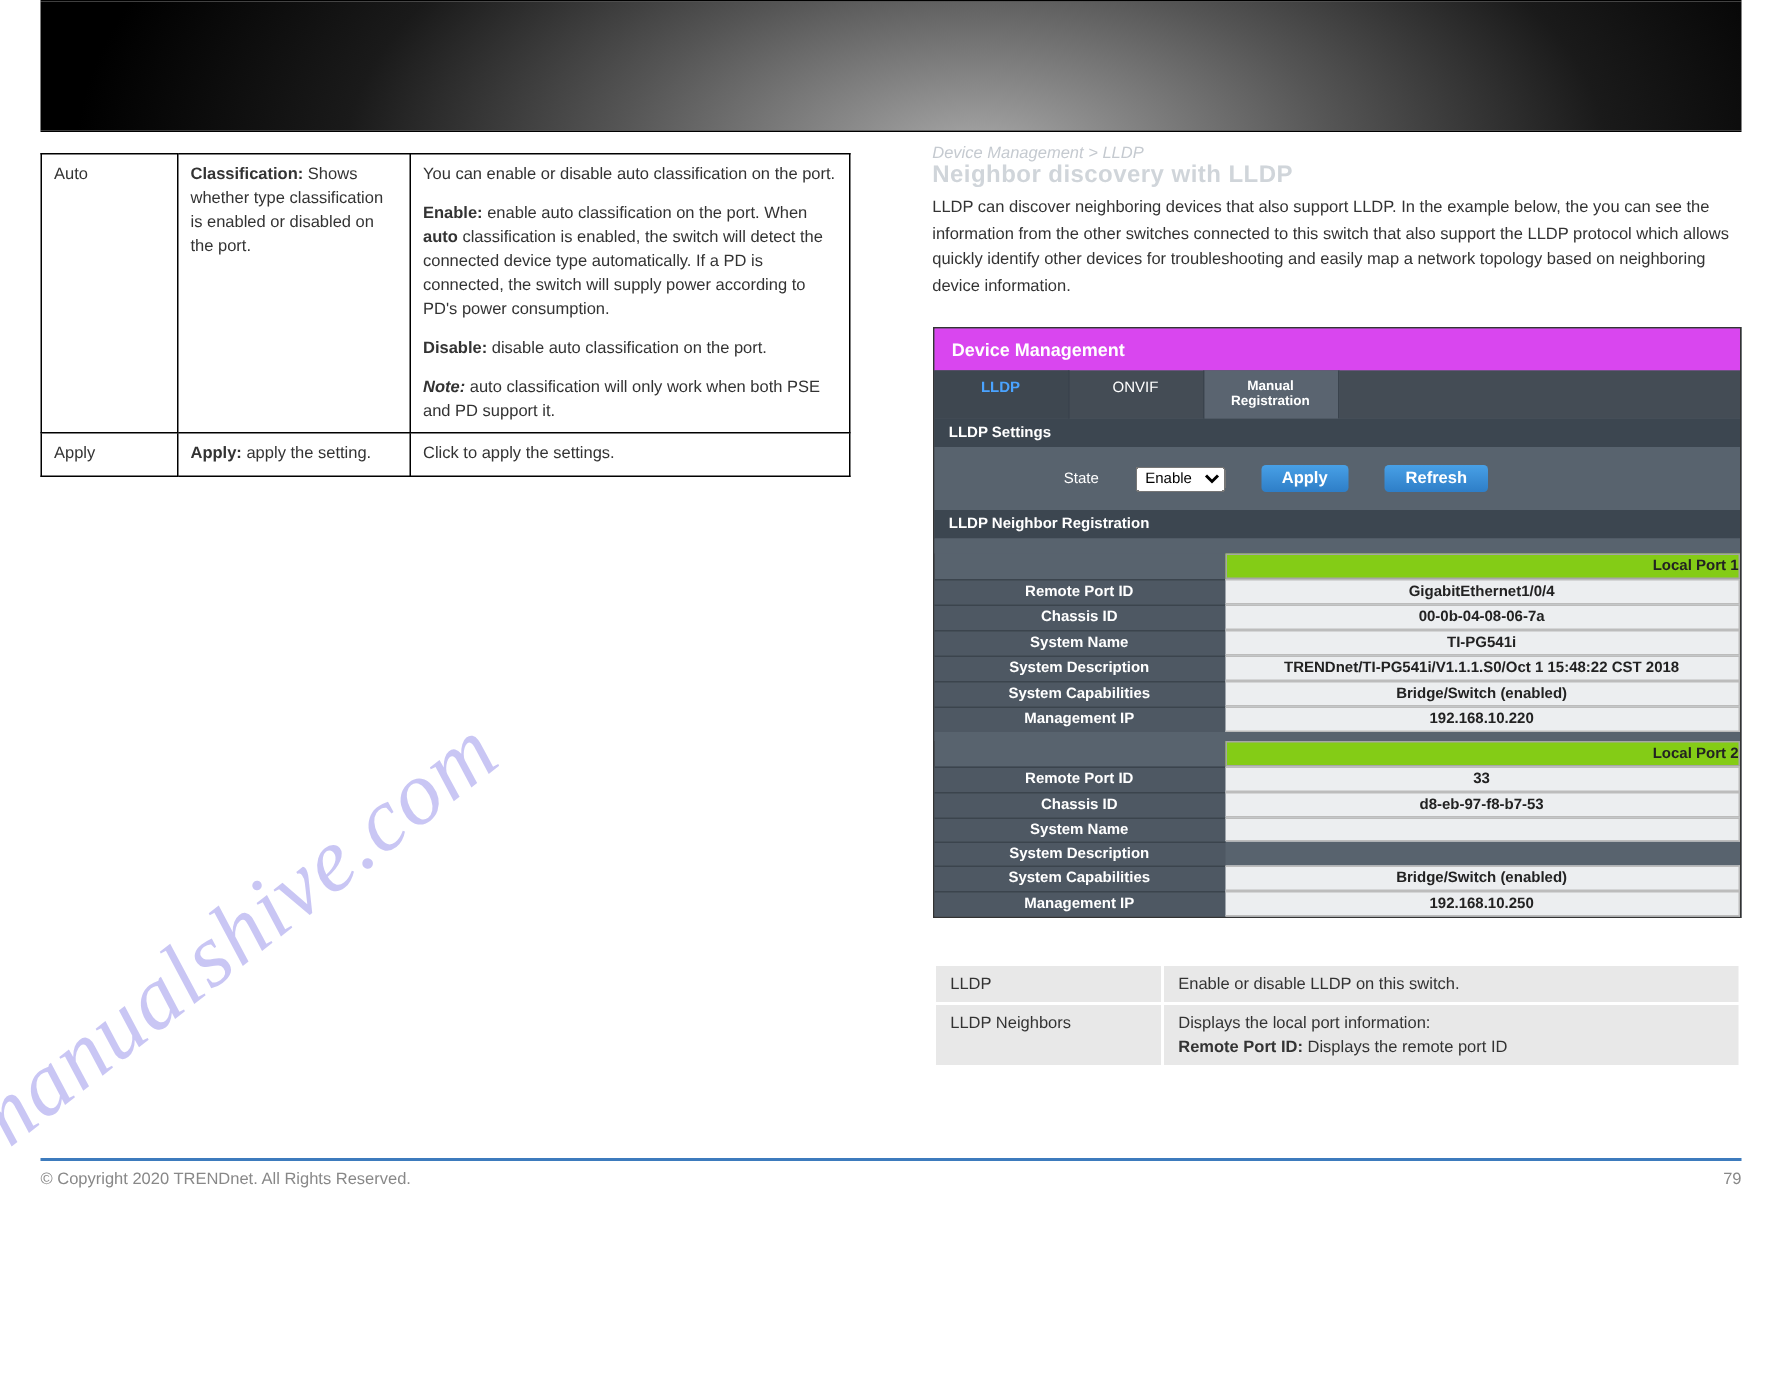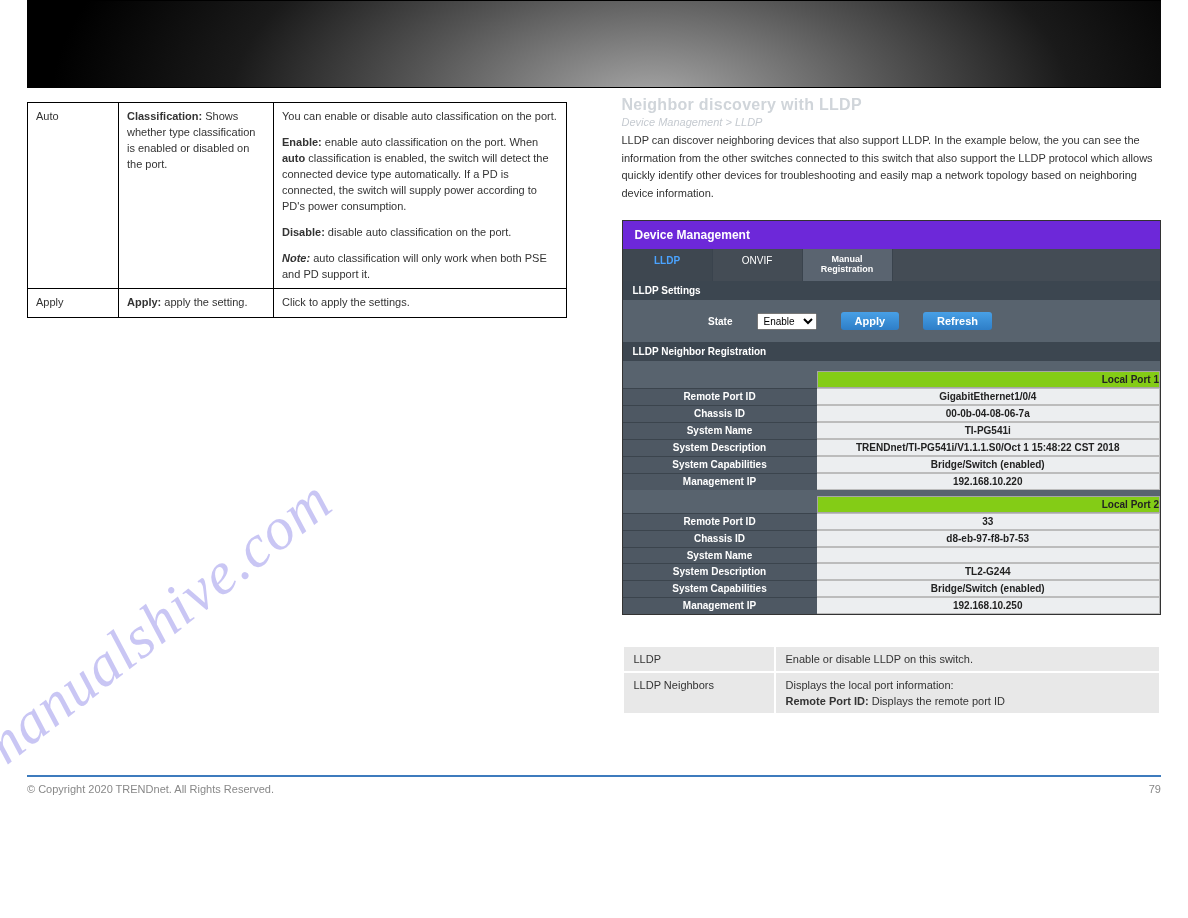--- a/index.html
+++ b/index.html
@@ -88,8 +88,8 @@
 
   <div class="right-col">
     <div style="margin-top:8px;">
+      <div style="font-size:11px; font-style:italic; color:#c5cad0; margin-top:2px;">Device Management &gt; LLDP</div>
       <div style="font-size:16px; font-weight:bold; color:#d0d5da; letter-spacing:0.3px;">Neighbor discovery with LLDP</div>
-      <div style="font-size:11px; font-style:italic; color:#c5cad0; margin-top:2px;">Device Management &gt; LLDP</div>
     </div>
     <div class="right-desc">LLDP can discover neighboring devices that also support LLDP. In the example below, the you can see the information from the other switches connected to this switch that also support the LLDP protocol which allows quickly identify other devices for troubleshooting and easily map a network topology based on neighboring device information.</div>
 

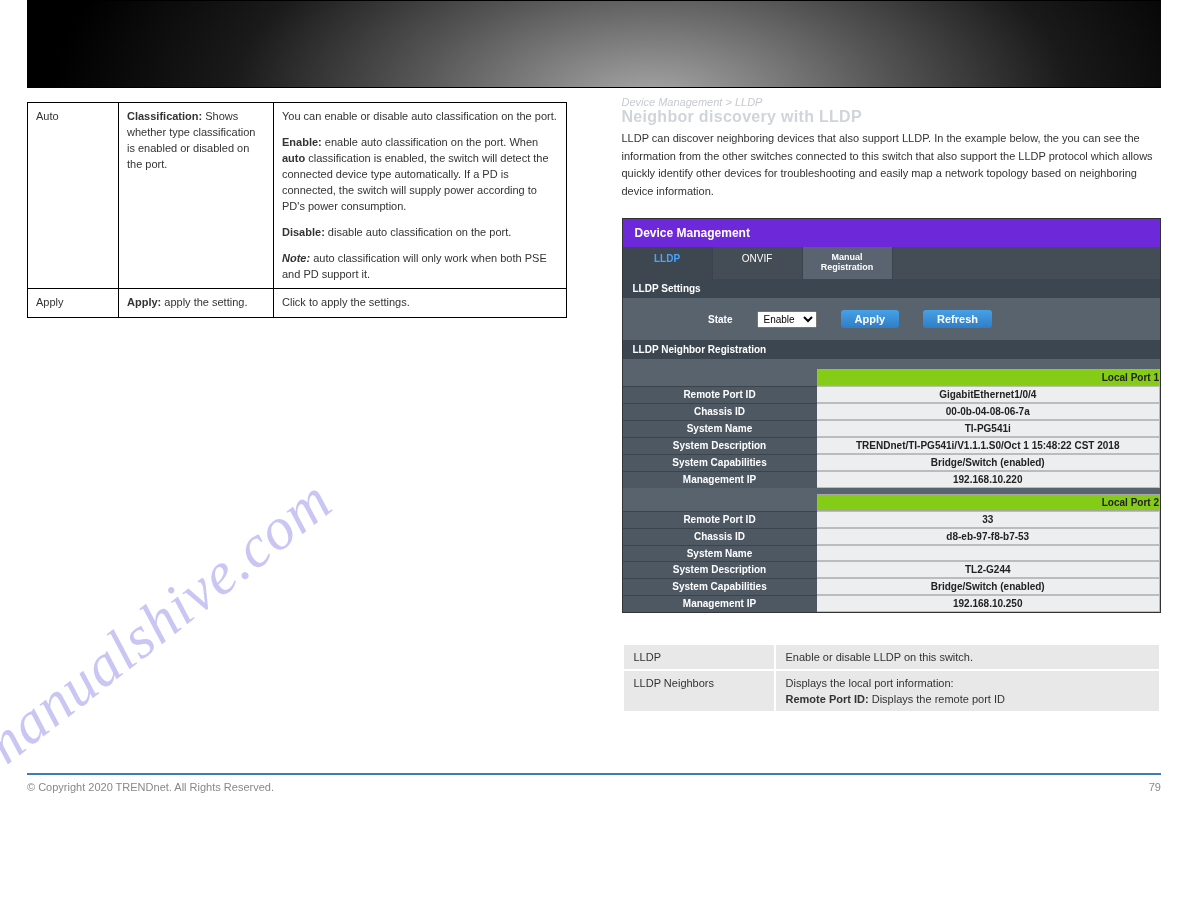--- a/index.html
+++ b/index.html
@@ -17,7 +17,7 @@
 
 .right-desc { font-size: 11px; line-height: 1.6; margin-top: 4px; }
 .device-panel { border: 1px solid #333; margin-top: 18px; background: #58636e; color: #e6e6e6; font-size: 10px; }
-.dm-title { background: #6d28d9; font-weight: bold; color: #fff; font-size: 12px; padding: 7px 12px; }
+.dm-title { background: #d946ef; font-weight: bold; color: #fff; font-size: 12px; padding: 7px 12px; }
 .tab-row { display: flex; background: #444c55; }
 .tab { padding: 6px 0; text-align: center; border-right: 1px solid #3a434d; font-size: 10px; color: #fff; }
 .tab.w1 { width: 89px; }

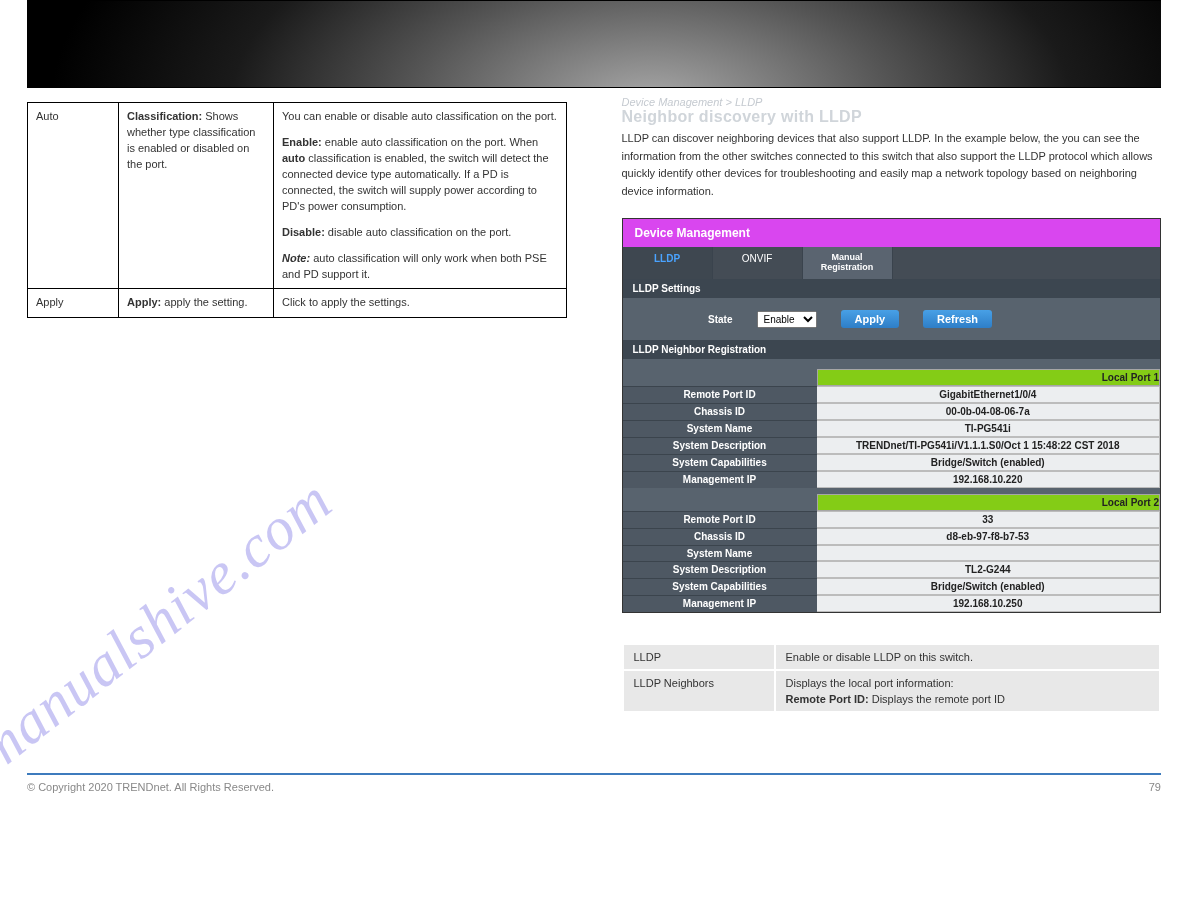--- a/index.html
+++ b/index.html
@@ -27,7 +27,7 @@
 .tab.selected { background: #5a6470; color: #fff; font-weight: bold; }
 .section-bar { background: #3c4650; font-weight: bold; color: #fff; padding: 4px 10px; font-size: 10px; }
 .form-row { display: flex; align-items: center; padding: 12px 0 12px 50px; gap: 24px; background: #58636e; }
-.form-row .lbl { width: 60px; text-align: right; color: #fff; font-weight: bold; font-size: 10px; }
+.form-row .lbl { width: 60px; text-align: right; color: #fff; font-weight: normal; font-size: 10px; }
 .form-row select { font-size: 10px; padding: 1px 2px; width: 60px; }
 .btn { display: inline-block; border-radius: 3px; padding: 3px 14px; font-size: 11px; color: #fff; cursor: pointer; font-weight: bold; }
 .btn.blue { background: linear-gradient(#48a0e6,#2e7ec7); }

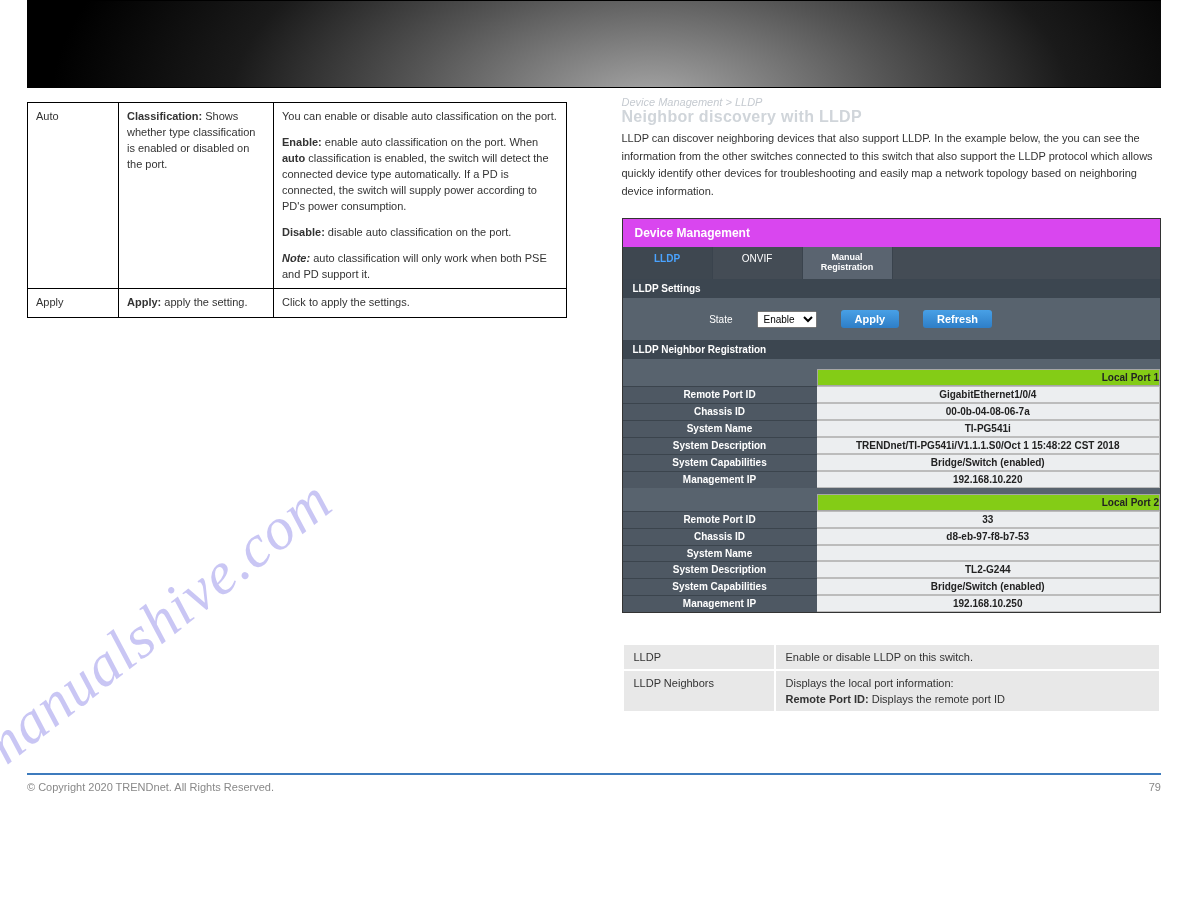--- a/index.html
+++ b/index.html
@@ -156,7 +156,6 @@
           </div>
         <div class="info-row">
             <div class="k">System Description</div>
-            <div class="v">TL2-G244</div>
           </div>
         <div class="info-row">
             <div class="k">System Capabilities</div>

